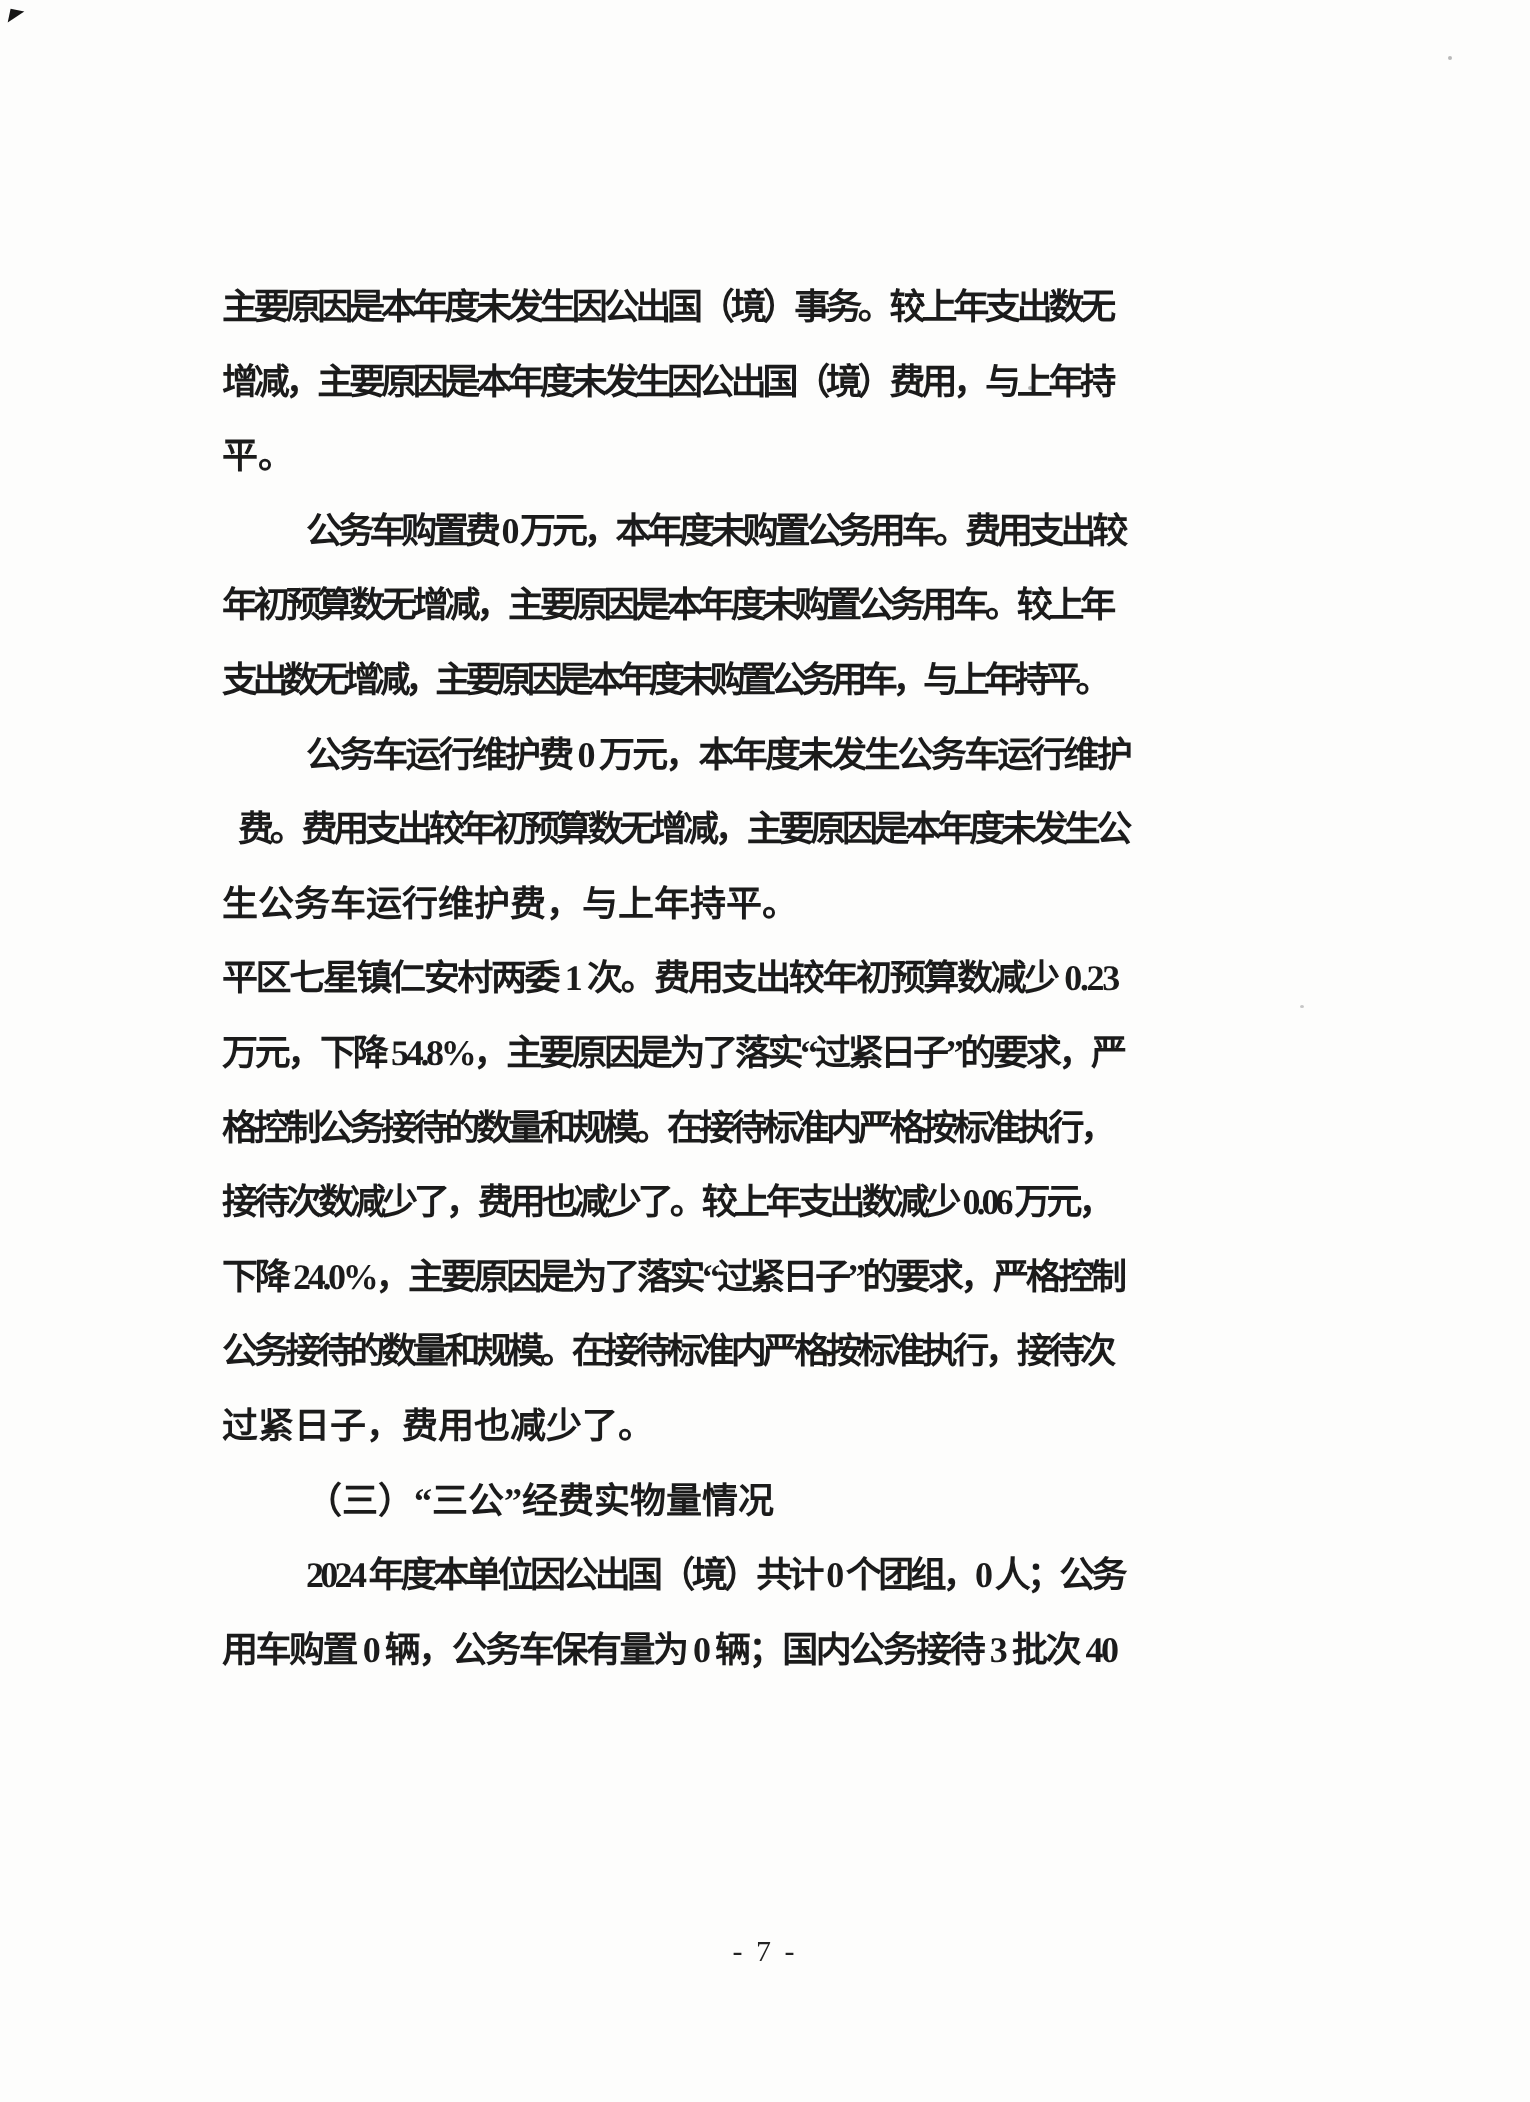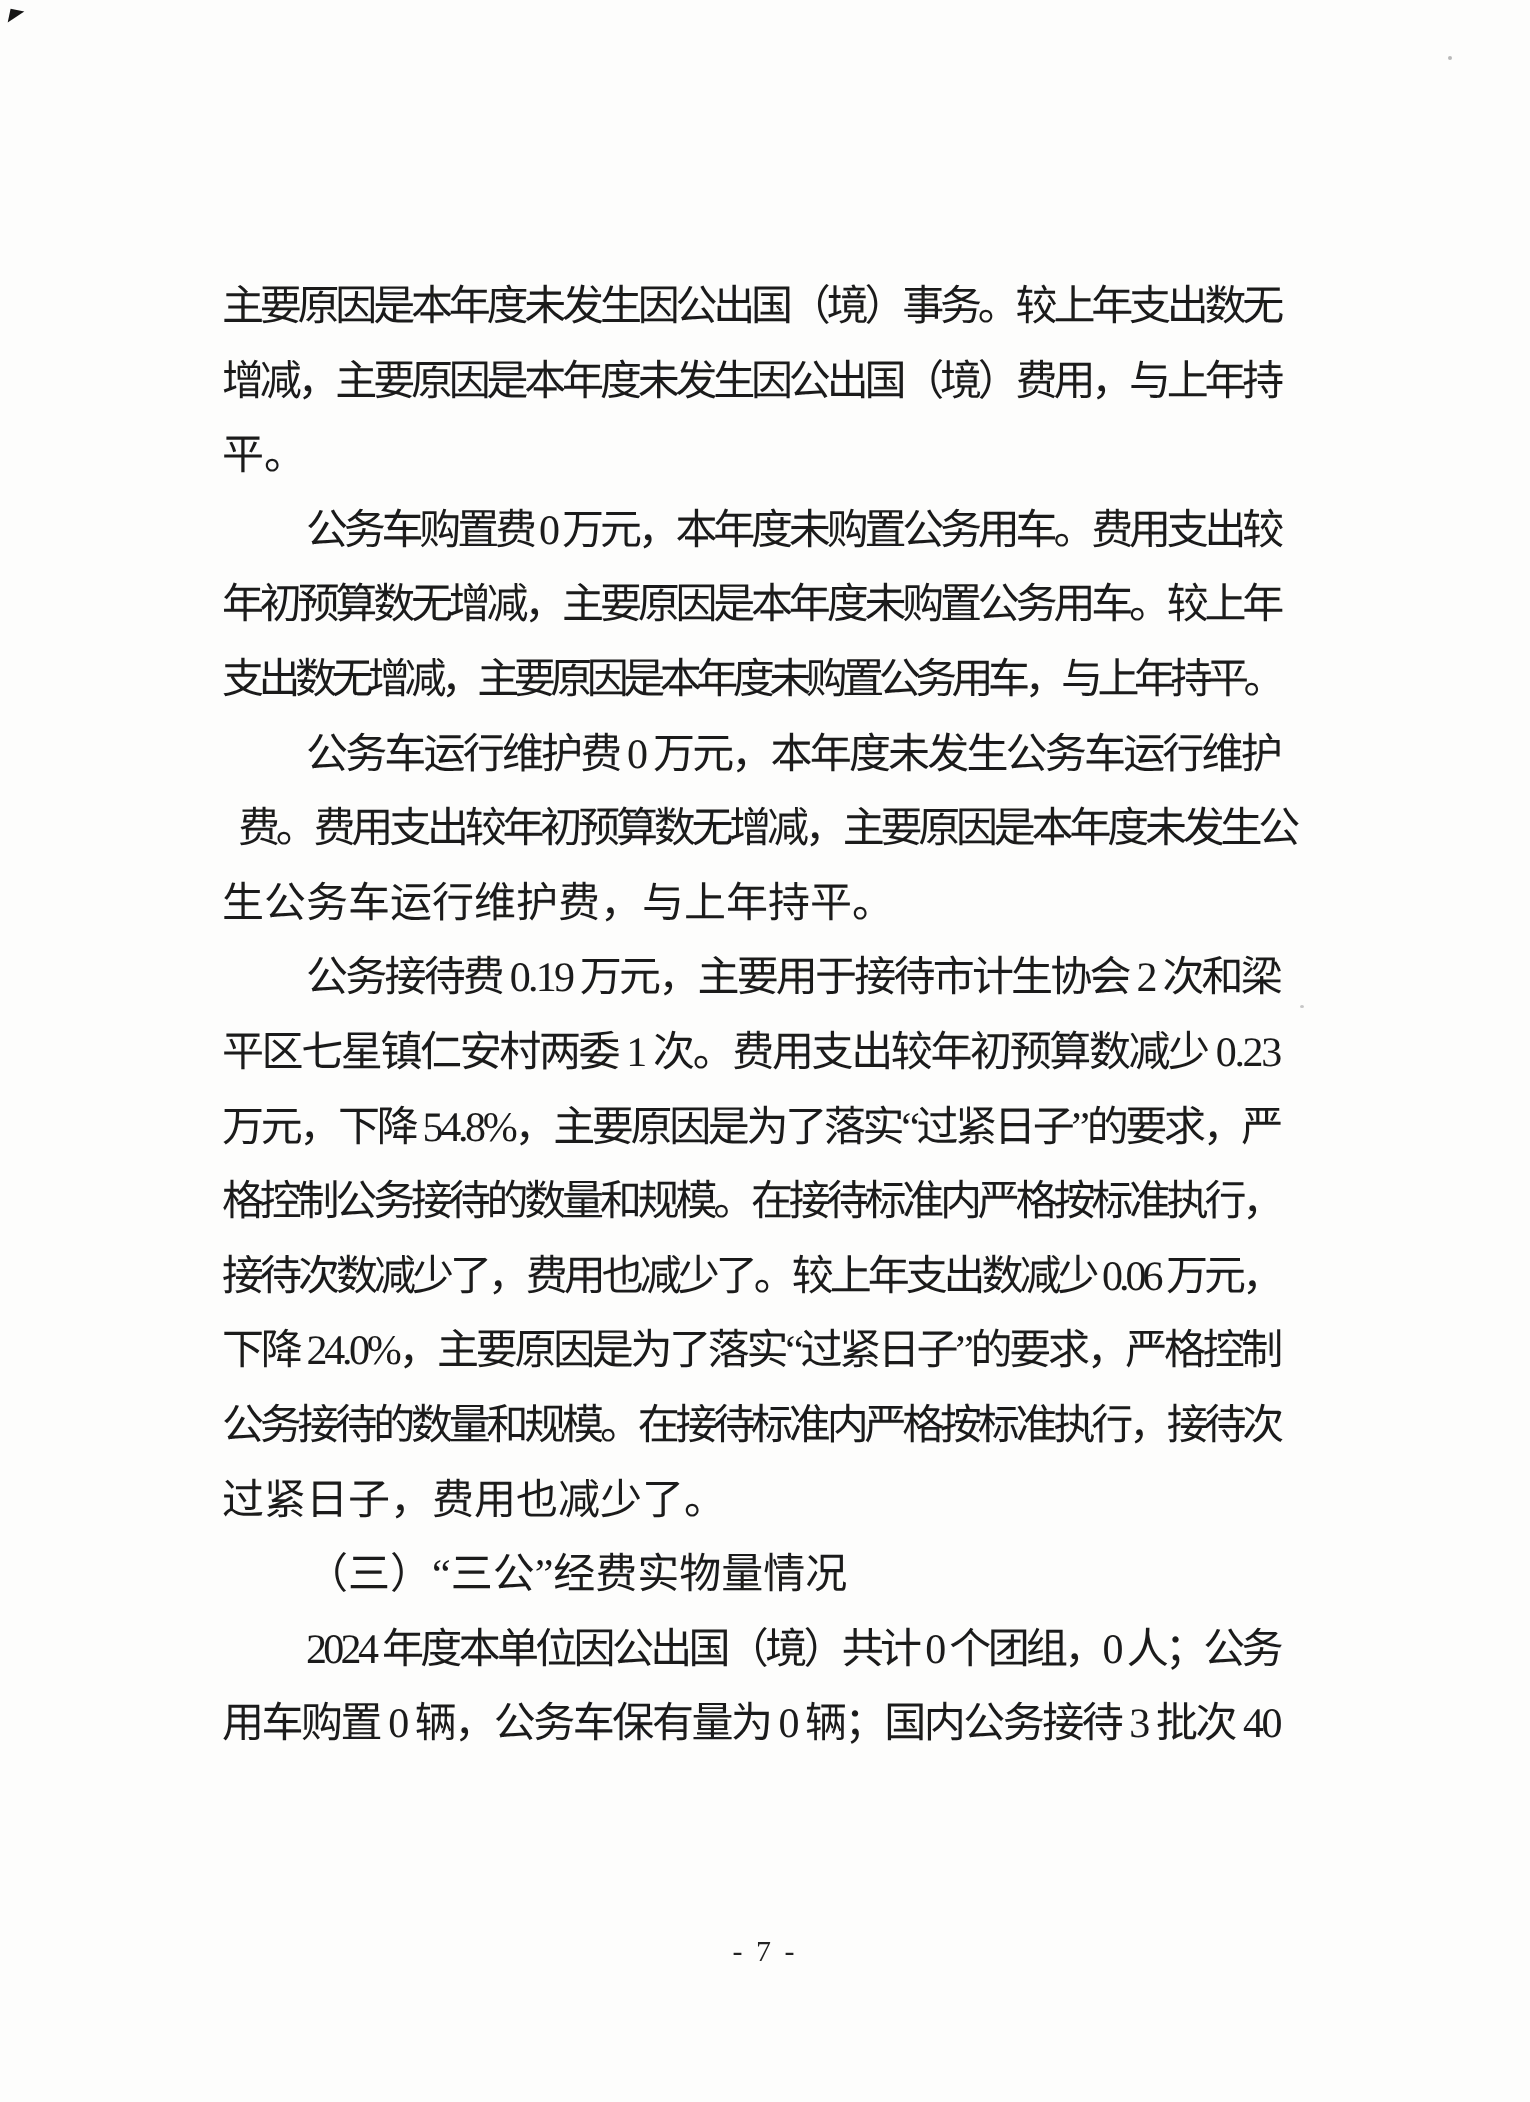--- a/index.html
+++ b/index.html
@@ -19,9 +19,10 @@
   .line{
     height:74.6px;
     line-height:74.6px;
-    font-size:42px;
+    font-size:36px;
     white-space:nowrap;
     text-rendering:geometricPrecision;
+    font-weight:bold;
   }
   .line.indent{padding-left:84px;}
   .line-text{display:inline;}

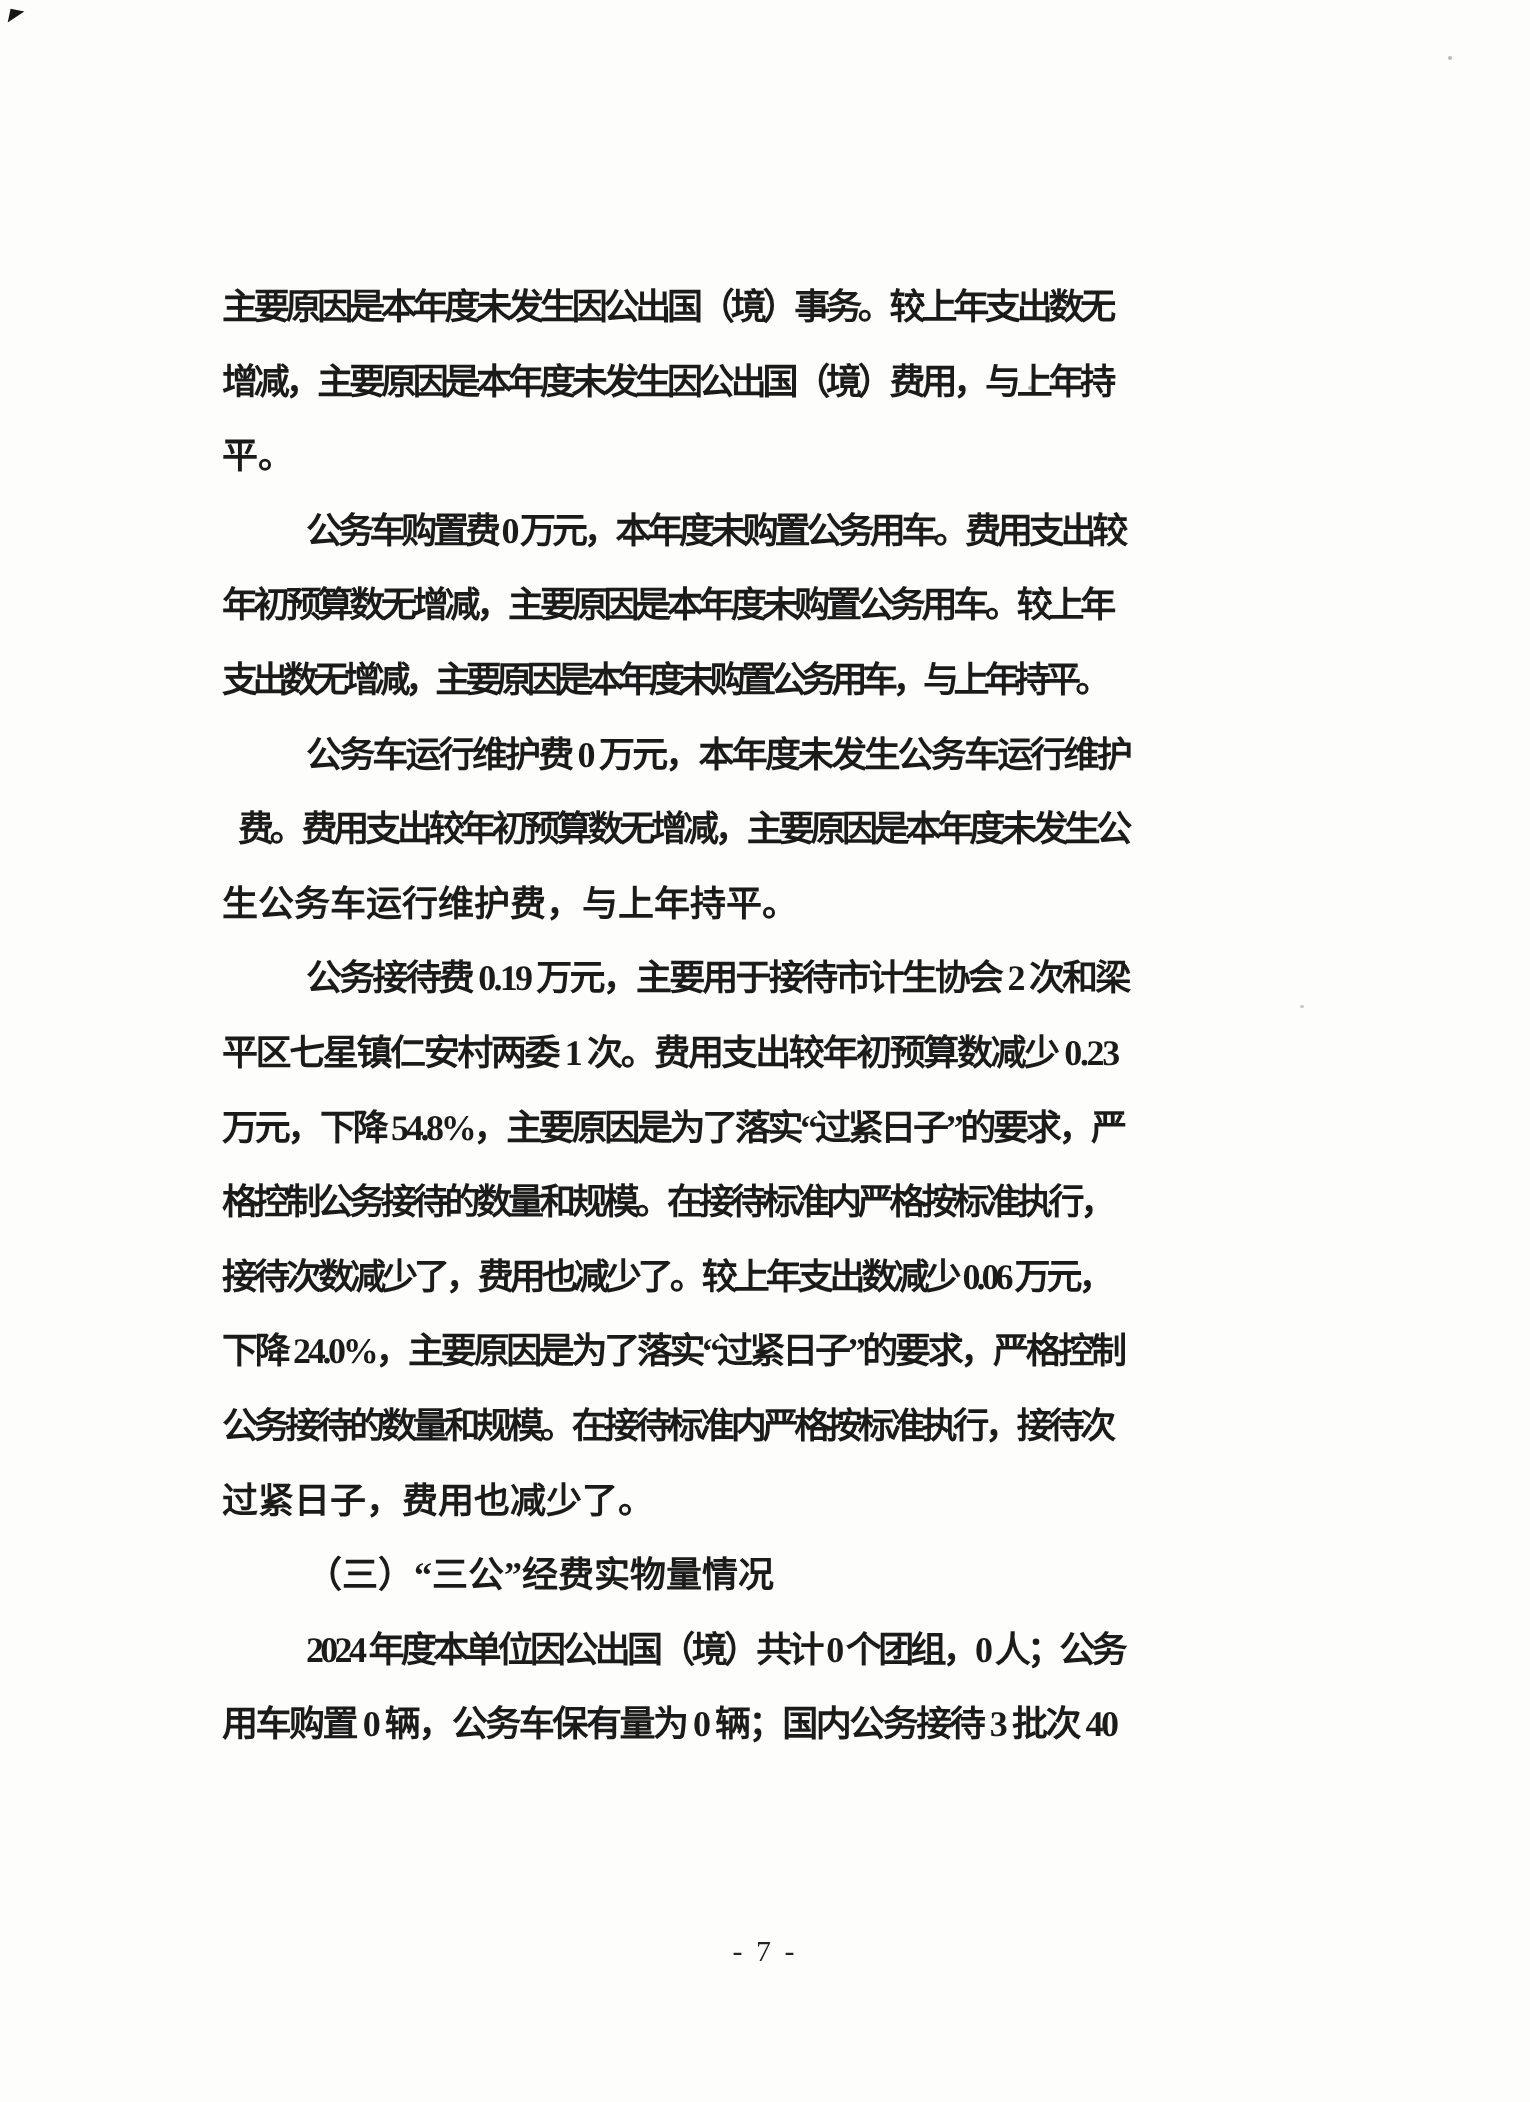--- a/index.html
+++ b/index.html
@@ -67,7 +67,6 @@
       <div class="line indent"><span class="line-text" style="letter-spacing: -2.82px;">公务车运行维护费 0 万元，本年度未发生公务车运行维护</span></div>
       <div class="line"><span class="line-text" style="letter-spacing: -4.21px; margin-left: 16px;">费。费用支出较年初预算数无增减，主要原因是本年度未发生公</span></div>
       <div class="line"><span class="line-text">生公务车运行维护费，与上年持平。</span></div>
-      <div class="line indent"><span class="line-text" style="letter-spacing: -2.79px;">公务接待费 0.19 万元，主要用于接待市计生协会 2 次和梁</span></div>
       <div class="line"><span class="line-text" style="letter-spacing: -2.38px;">平区七星镇仁安村两委 1 次。费用支出较年初预算数减少 0.23</span></div>
       <div class="line"><span class="line-text" style="letter-spacing: -3.32px;">万元，下降 54.8%，主要原因是为了落实“过紧日子”的要求，严</span></div>
       <div class="line"><span class="line-text" style="letter-spacing: -4.21px;">格控制公务接待的数量和规模。在接待标准内严格按标准执行，</span></div>

